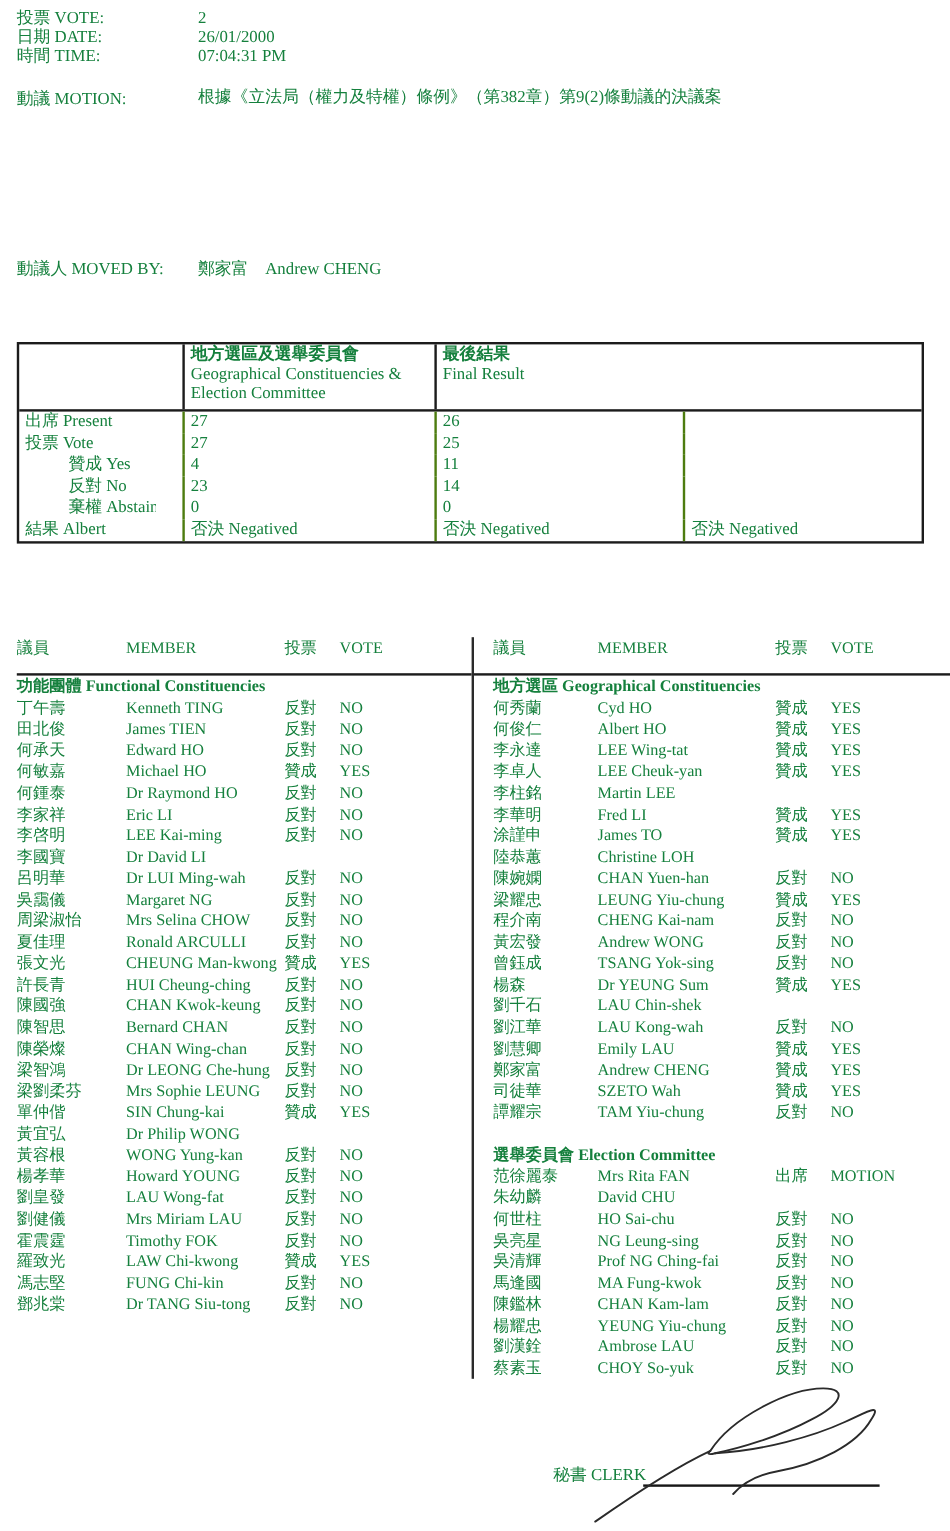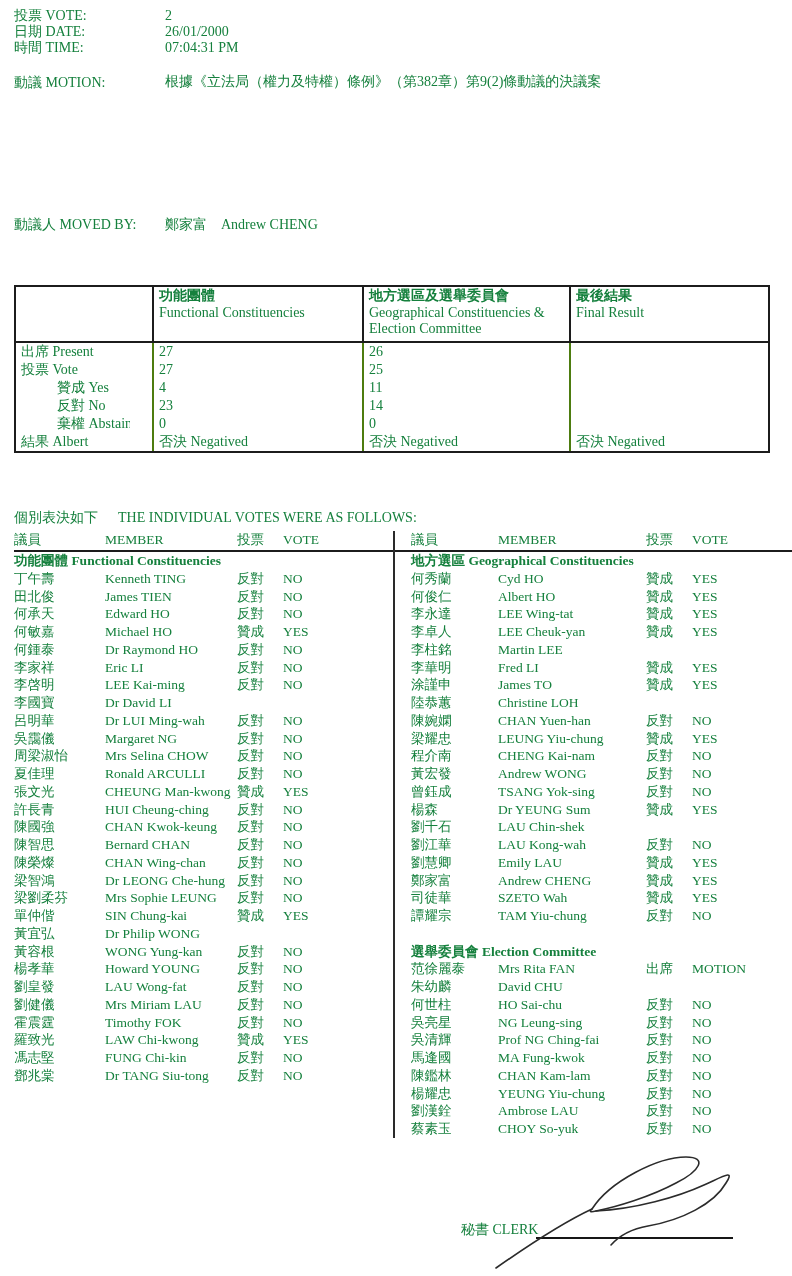--- a/index.html
+++ b/index.html
@@ -75,10 +75,6 @@
     <div class="sumhead">
       <div class="hc"></div>
       <div class="hc bl">
-        <div class="zh">功能團體</div>
-        <div>Functional Constituencies</div>
-      </div>
-      <div class="hc bl">
         <div class="zh">地方選區及選舉委員會</div>
         <div>Geographical Constituencies &amp; Election Committee</div>
       </div>

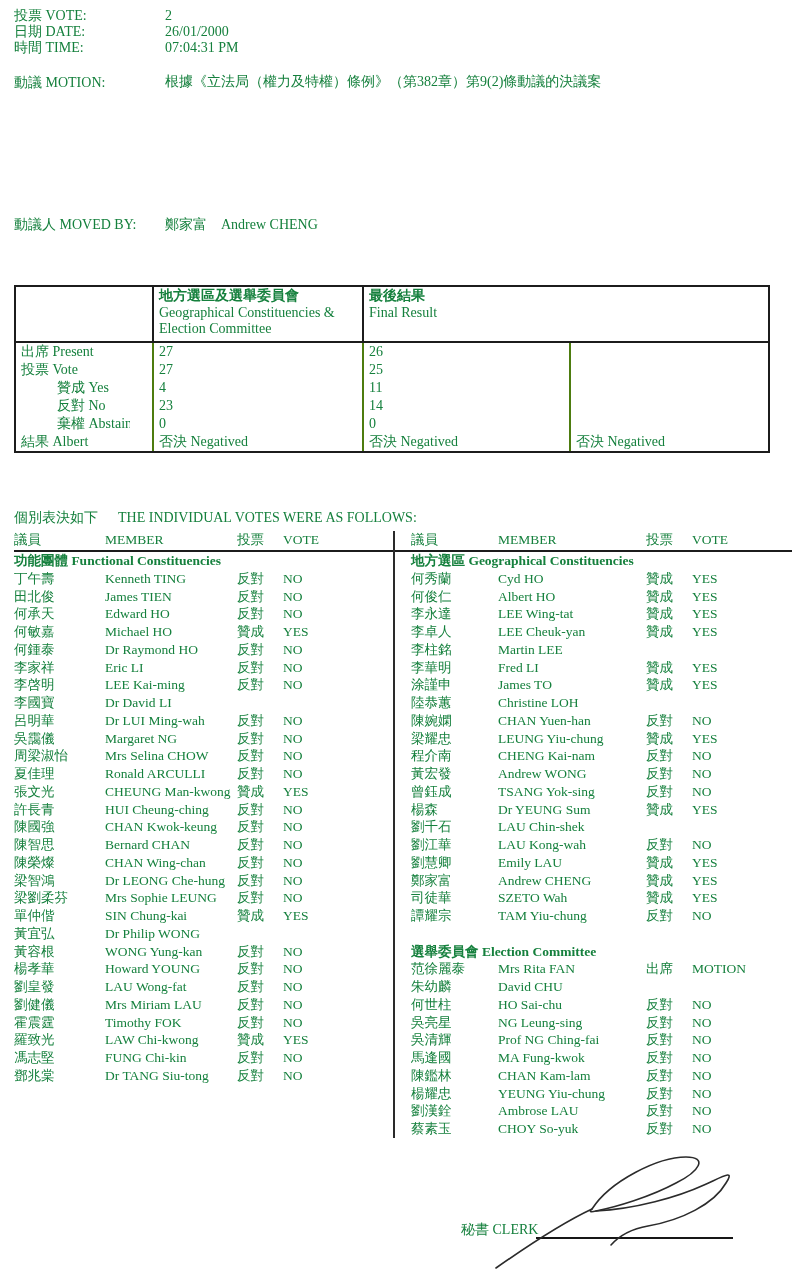--- a/index.html
+++ b/index.html
@@ -164,9 +164,6 @@
 </div>
   </div>
 
-  <div class="ivintro">
-    <span>個別表決如下</span><span class="en">THE INDIVIDUAL VOTES WERE AS FOLLOWS:</span>
-  </div>
 
   <div class="cols">
     <div class="colL">

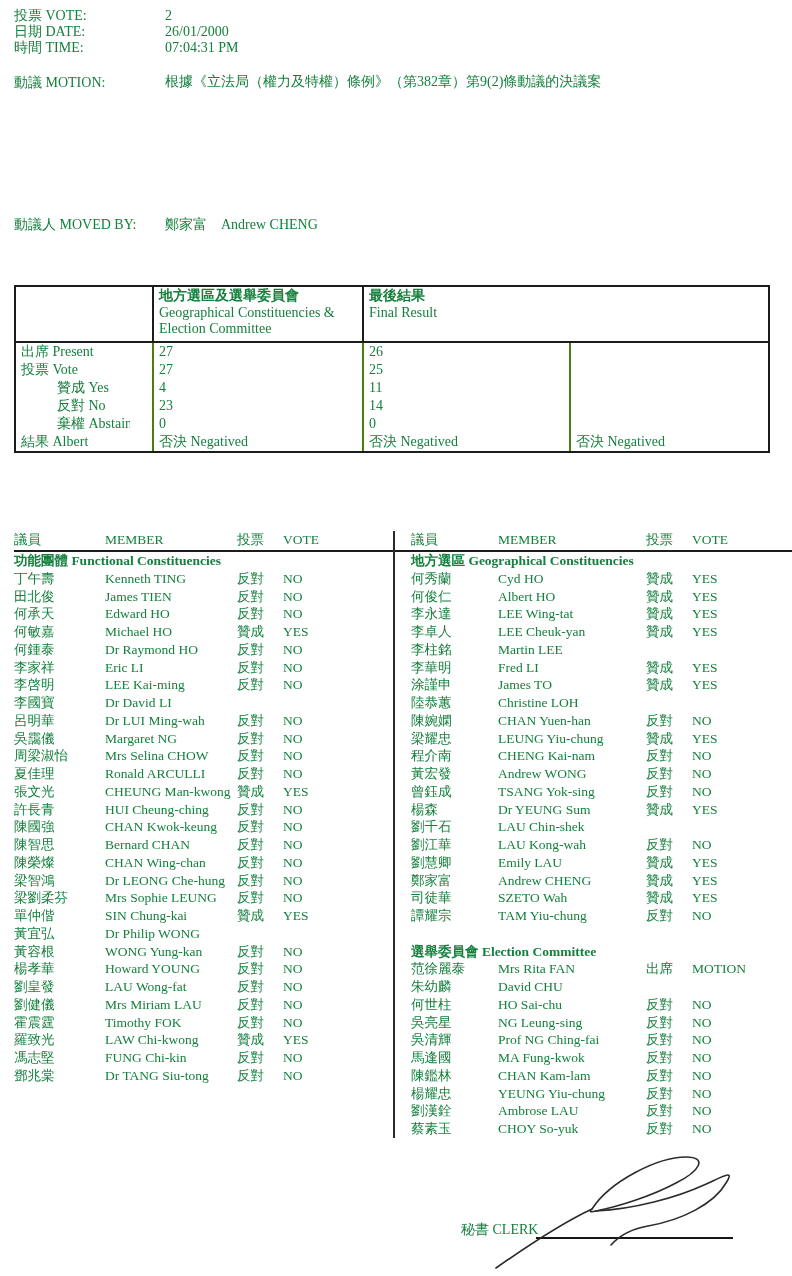--- a/index.html
+++ b/index.html
@@ -30,7 +30,7 @@
   .cols{position:absolute;left:14px;top:531px;width:778px;display:flex;align-items:flex-start;font-size:13.5px;}
   .colL{width:379px;flex:none;}
   .colR{flex:1;border-left:2px solid #2a2a2a;padding-left:16px;}
-  .mhead{display:grid;padding-bottom:1px;border-bottom:2px solid #1c1c1c;line-height:18px;}
+  .mhead{display:grid;padding-bottom:12px;border-bottom:2px solid #1c1c1c;line-height:18px;}
   .colR .mhead{margin-left:-16px;padding-left:16px;}
   .gridL{grid-template-columns:91px 132px 46px auto;}
   .gridR{grid-template-columns:87px 148px 46px auto;}

